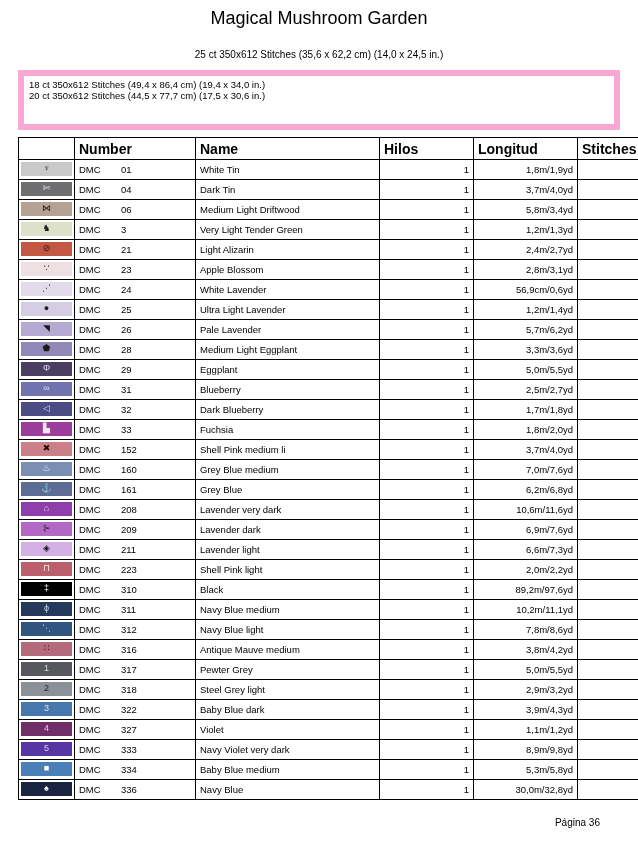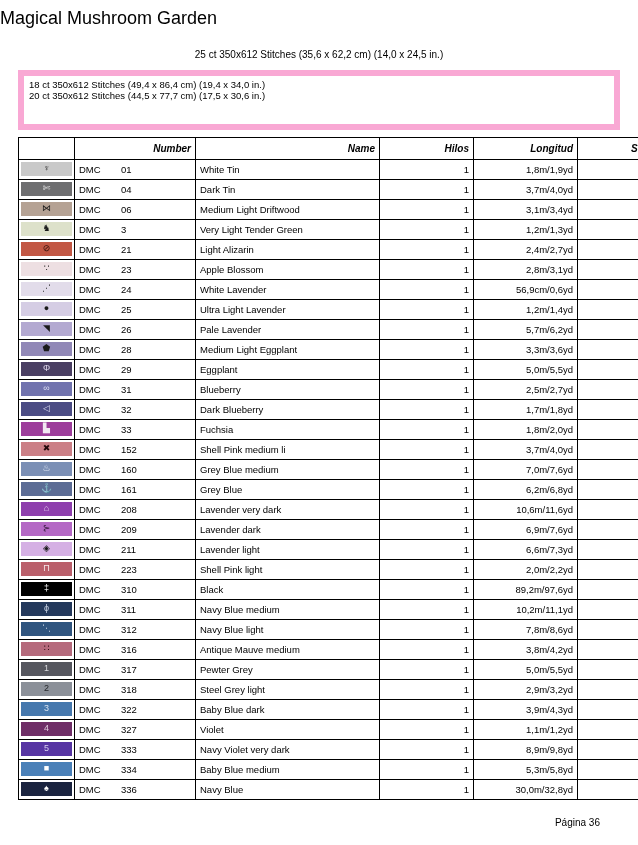--- a/index.html
+++ b/index.html
@@ -11,7 +11,7 @@
   }
   .page-title {
     position:absolute; top:8px; left:0; width:638px;
-    font-size:18px; font-weight:400;
+    text-align:center; font-size:18px; font-weight:400;
   }
   .page-subtitle {
     position:absolute; top:49px; left:0; width:638px;

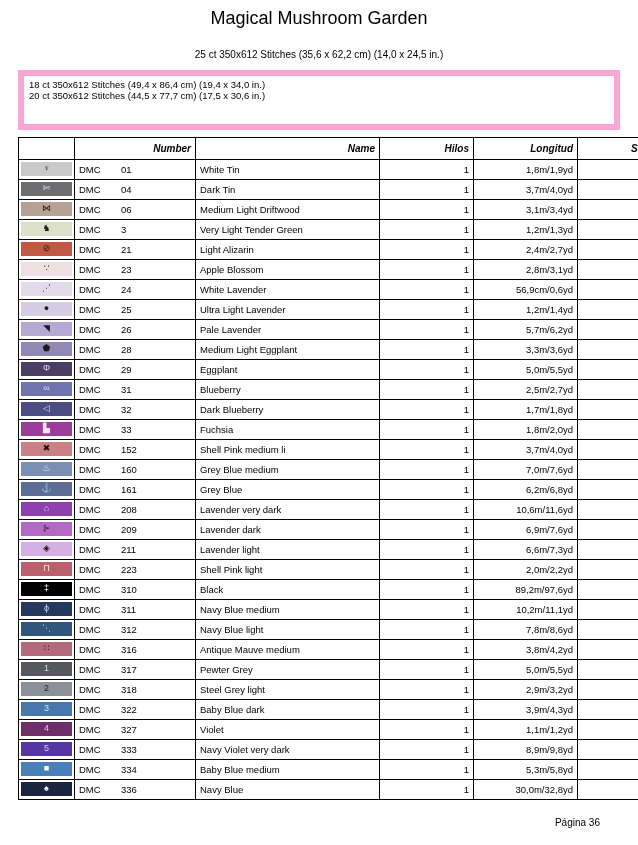--- a/index.html
+++ b/index.html
@@ -32,7 +32,7 @@
     border:1px solid #000; padding:0 4px;
     overflow:hidden; white-space:nowrap;
   }
-  .legend th { height:21px; text-align:right; font-size:10px;font-style:italic; }
+  .legend th { height:21px; text-align:left; font-size:14px; }
   .legend td { height:19px; }
   .col-swatch { width:47px; }
   .col-number { width:112px; }

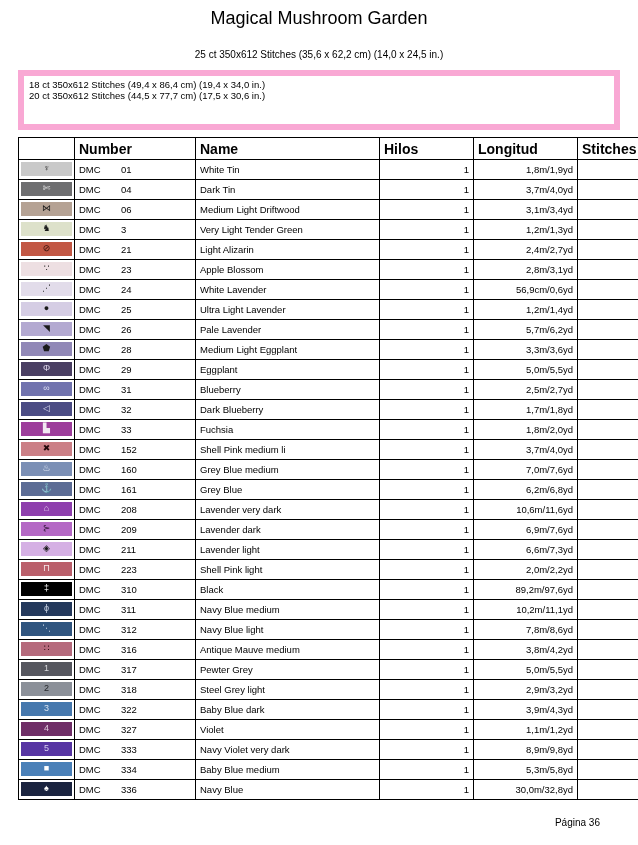--- a/index.html
+++ b/index.html
@@ -109,7 +109,7 @@
         <td class="c-number col-number"><span class="brand">DMC</span><span>06</span></td>
         <td class="col-name">Medium Light Driftwood</td>
         <td class="col-hilos num">1</td>
-        <td class="col-long num">3,1m/3,4yd</td>
+        <td class="col-long num">5,8m/3,4yd</td>
         <td class="col-stitch num">596</td>
       </tr>
       <tr>

